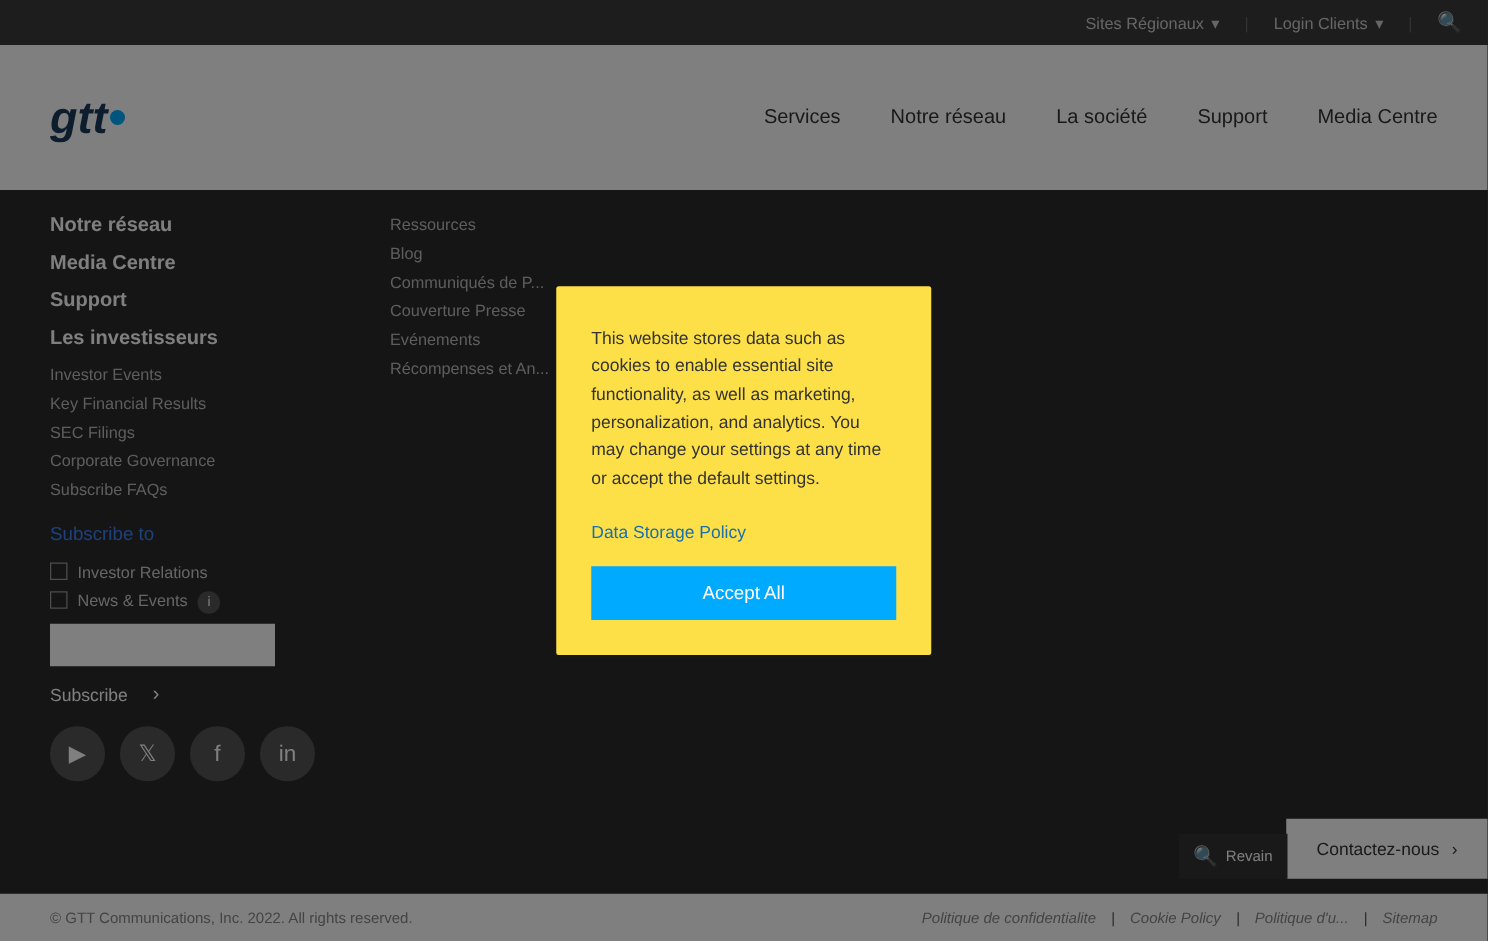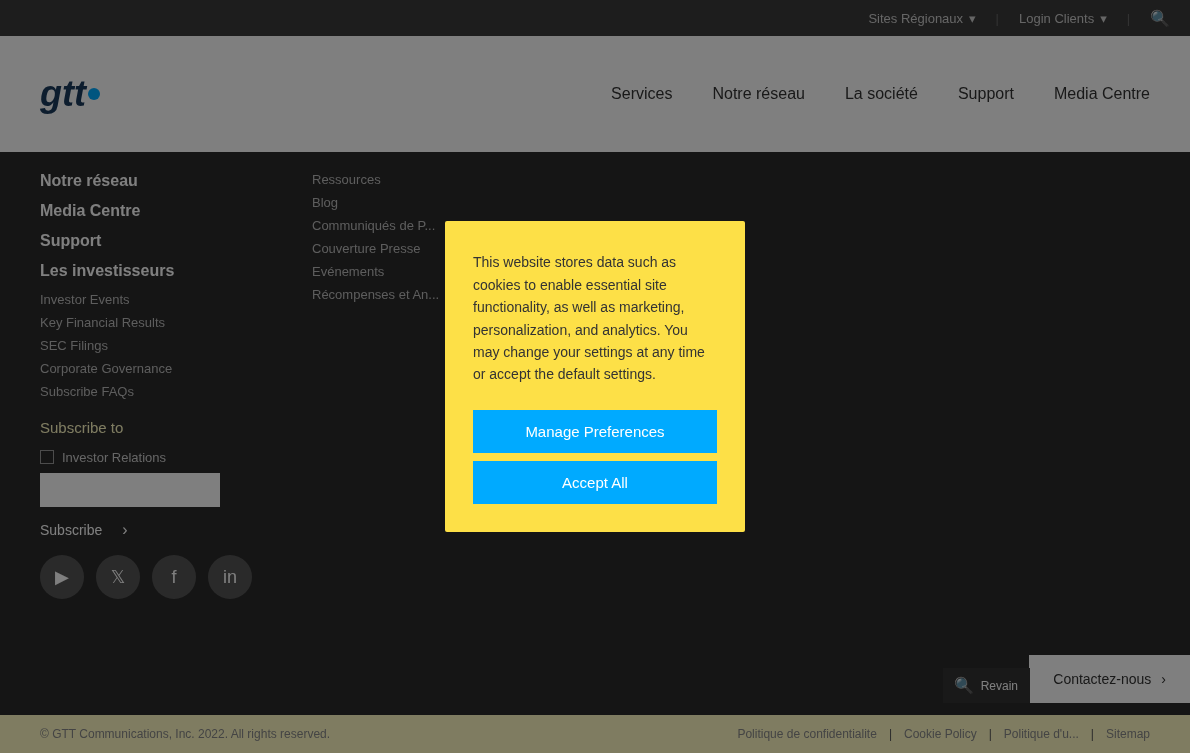--- a/index.html
+++ b/index.html
@@ -114,7 +114,7 @@
       margin-top: 20px;
     }
     .subscribe-title {
-      color: #fef9c3;
+      color: #3b82f6;
       font-size: 15px;
       margin-bottom: 14px;
     }

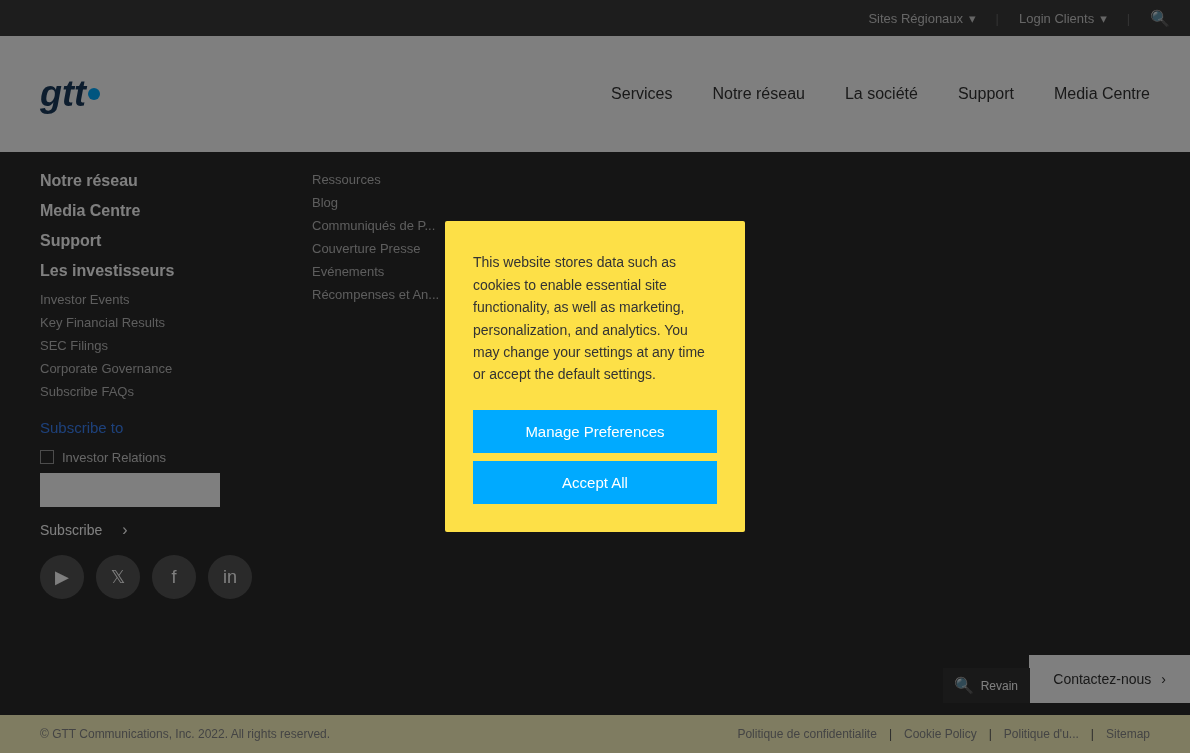--- a/index.html
+++ b/index.html
@@ -418,6 +418,7 @@
 <div class="modal-overlay">
   <div class="modal">
     <p class="modal-body-text">This website stores data such as cookies to enable essential site functionality, as well as marketing, personalization, and analytics. You may change your settings at any time or accept the default settings.</p>
+    <a class="modal-link">Data Storage Policy</a>
     <button class="modal-btn-manage">Manage Preferences</button>
     <button class="modal-btn-accept">Accept All</button>
   </div>

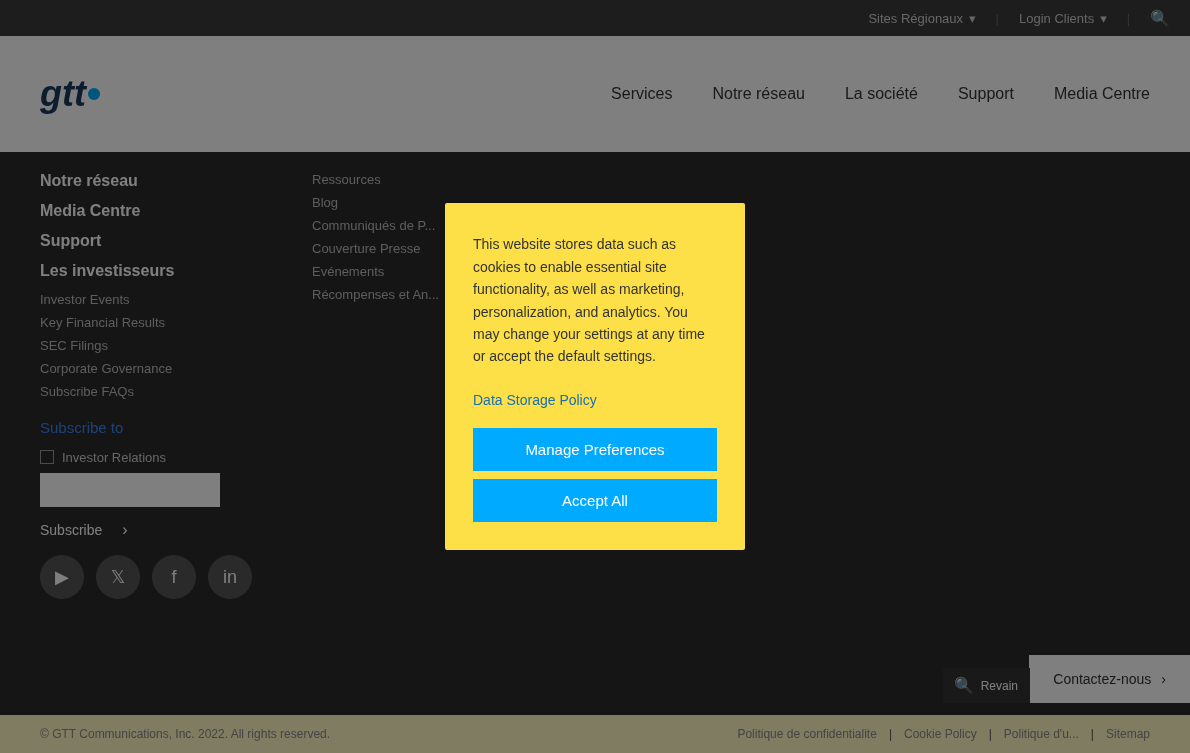--- a/index.html
+++ b/index.html
@@ -419,7 +419,6 @@
   <div class="modal">
     <p class="modal-body-text">This website stores data such as cookies to enable essential site functionality, as well as marketing, personalization, and analytics. You may change your settings at any time or accept the default settings.</p>
     <a class="modal-link">Data Storage Policy</a>
-    <button class="modal-btn-manage">Manage Preferences</button>
     <button class="modal-btn-accept">Accept All</button>
   </div>
 </div>

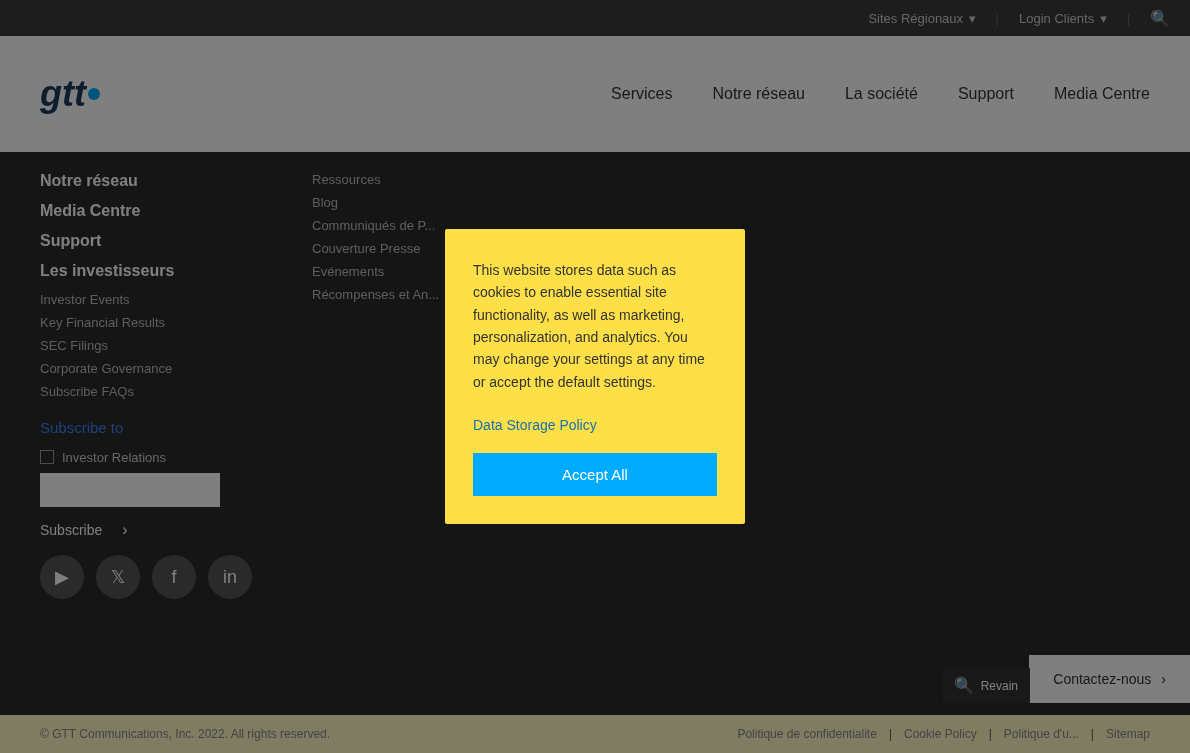--- a/index.html
+++ b/index.html
@@ -359,6 +359,11 @@
         <span class="checkbox-box"></span>
         <span class="checkbox-label">Investor Relations</span>
       </div>
+      <div class="checkbox-row">
+        <span class="checkbox-box"></span>
+        <span class="checkbox-label">News &amp; Events</span>
+        <span class="info-icon">i</span>
+      </div>
       <input class="email-input" type="email" style="">
       <div class="subscribe-btn">
         <span>Subscribe</span>

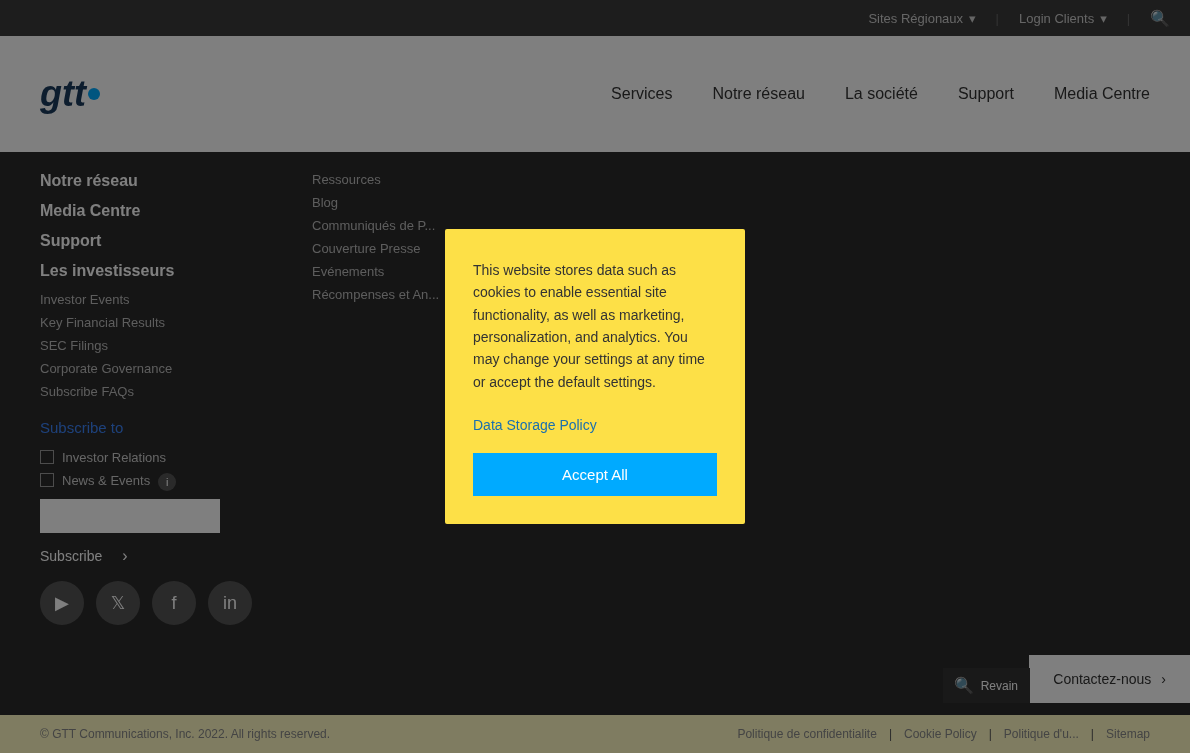--- a/index.html
+++ b/index.html
@@ -189,7 +189,7 @@
 
     
     .footer-bar {
-      background: #fef9c3;
+      background: #ffffff;
       padding: 12px 40px;
       display: flex;
       justify-content: space-between;

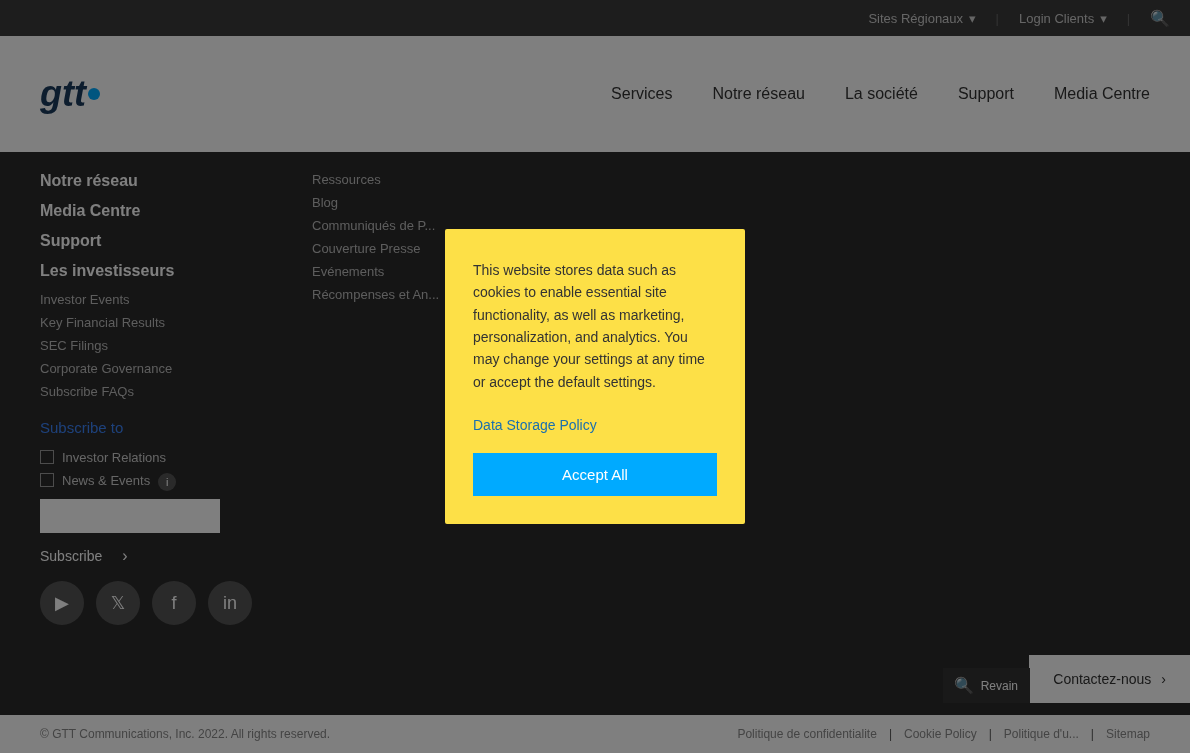--- a/index.html
+++ b/index.html
@@ -207,6 +207,7 @@
       display: flex;
       gap: 12px;
       align-items: center;
+      font-style: italic;
     }
     .footer-link {
       color: #888;

